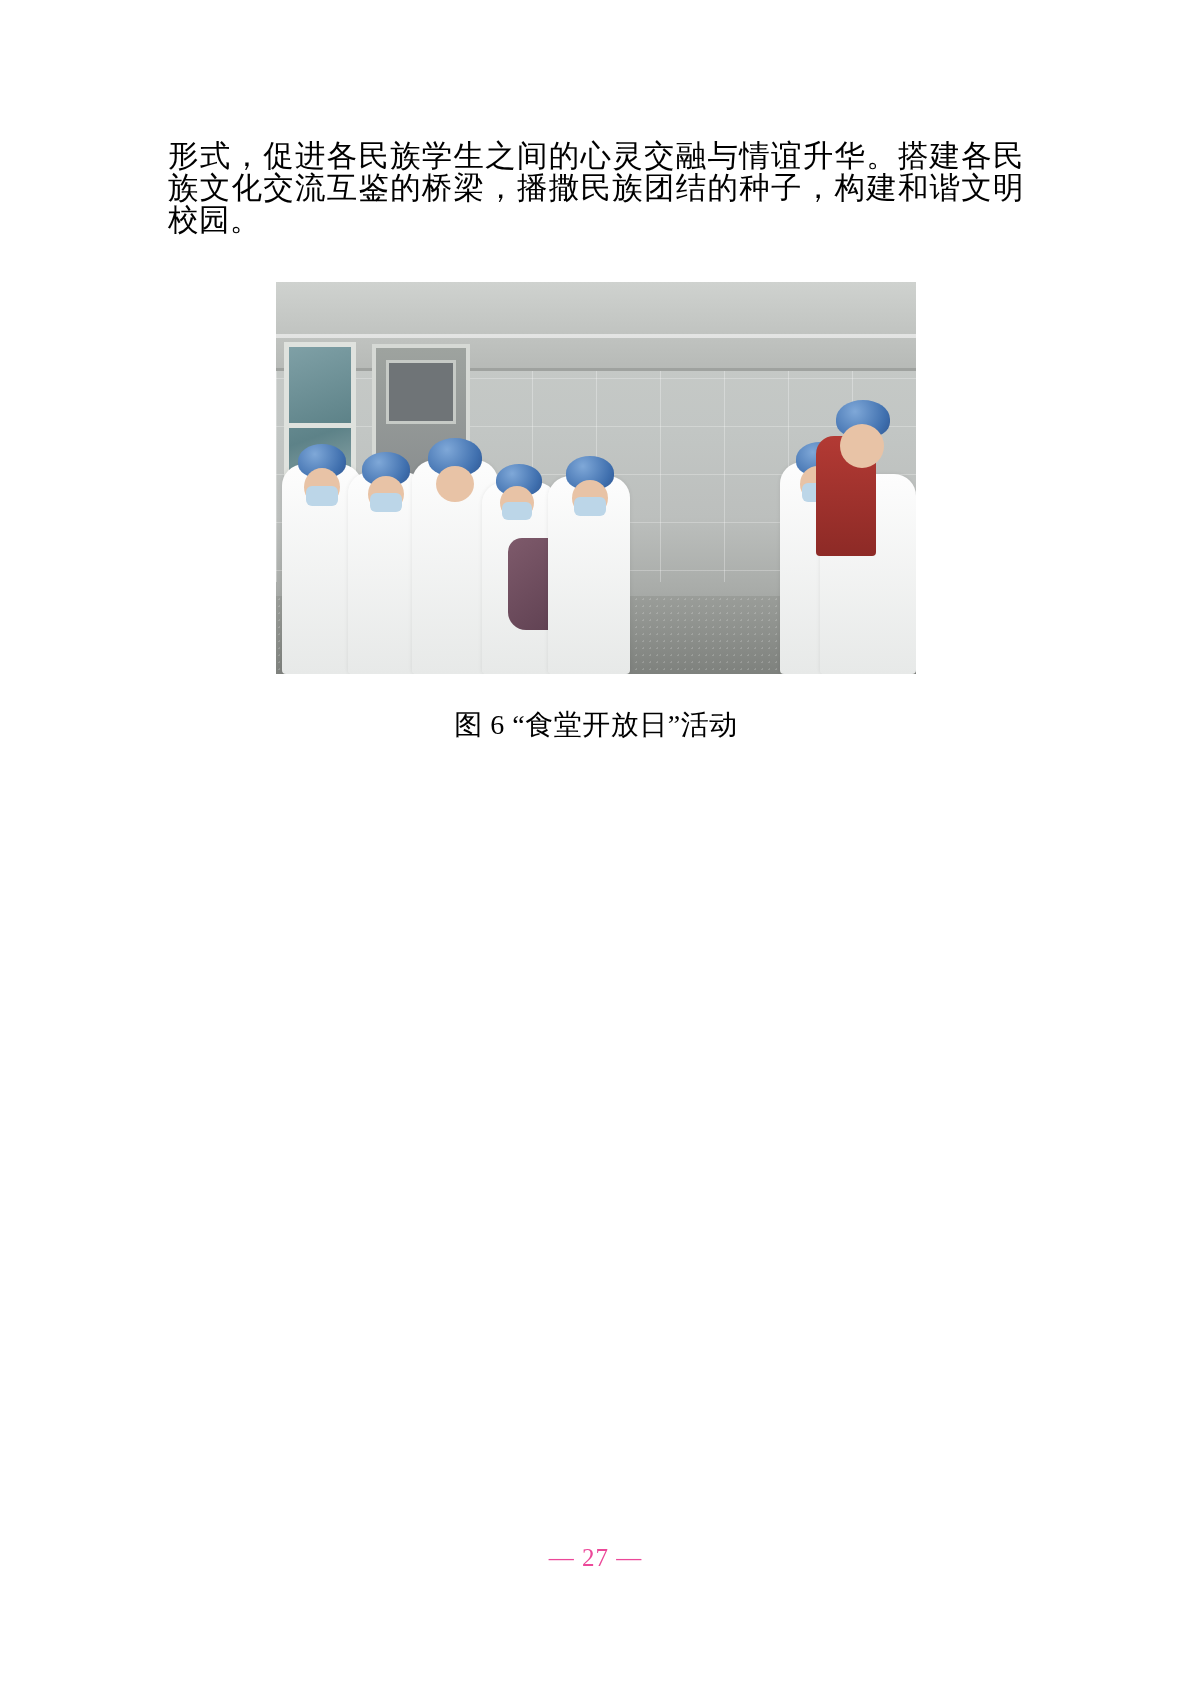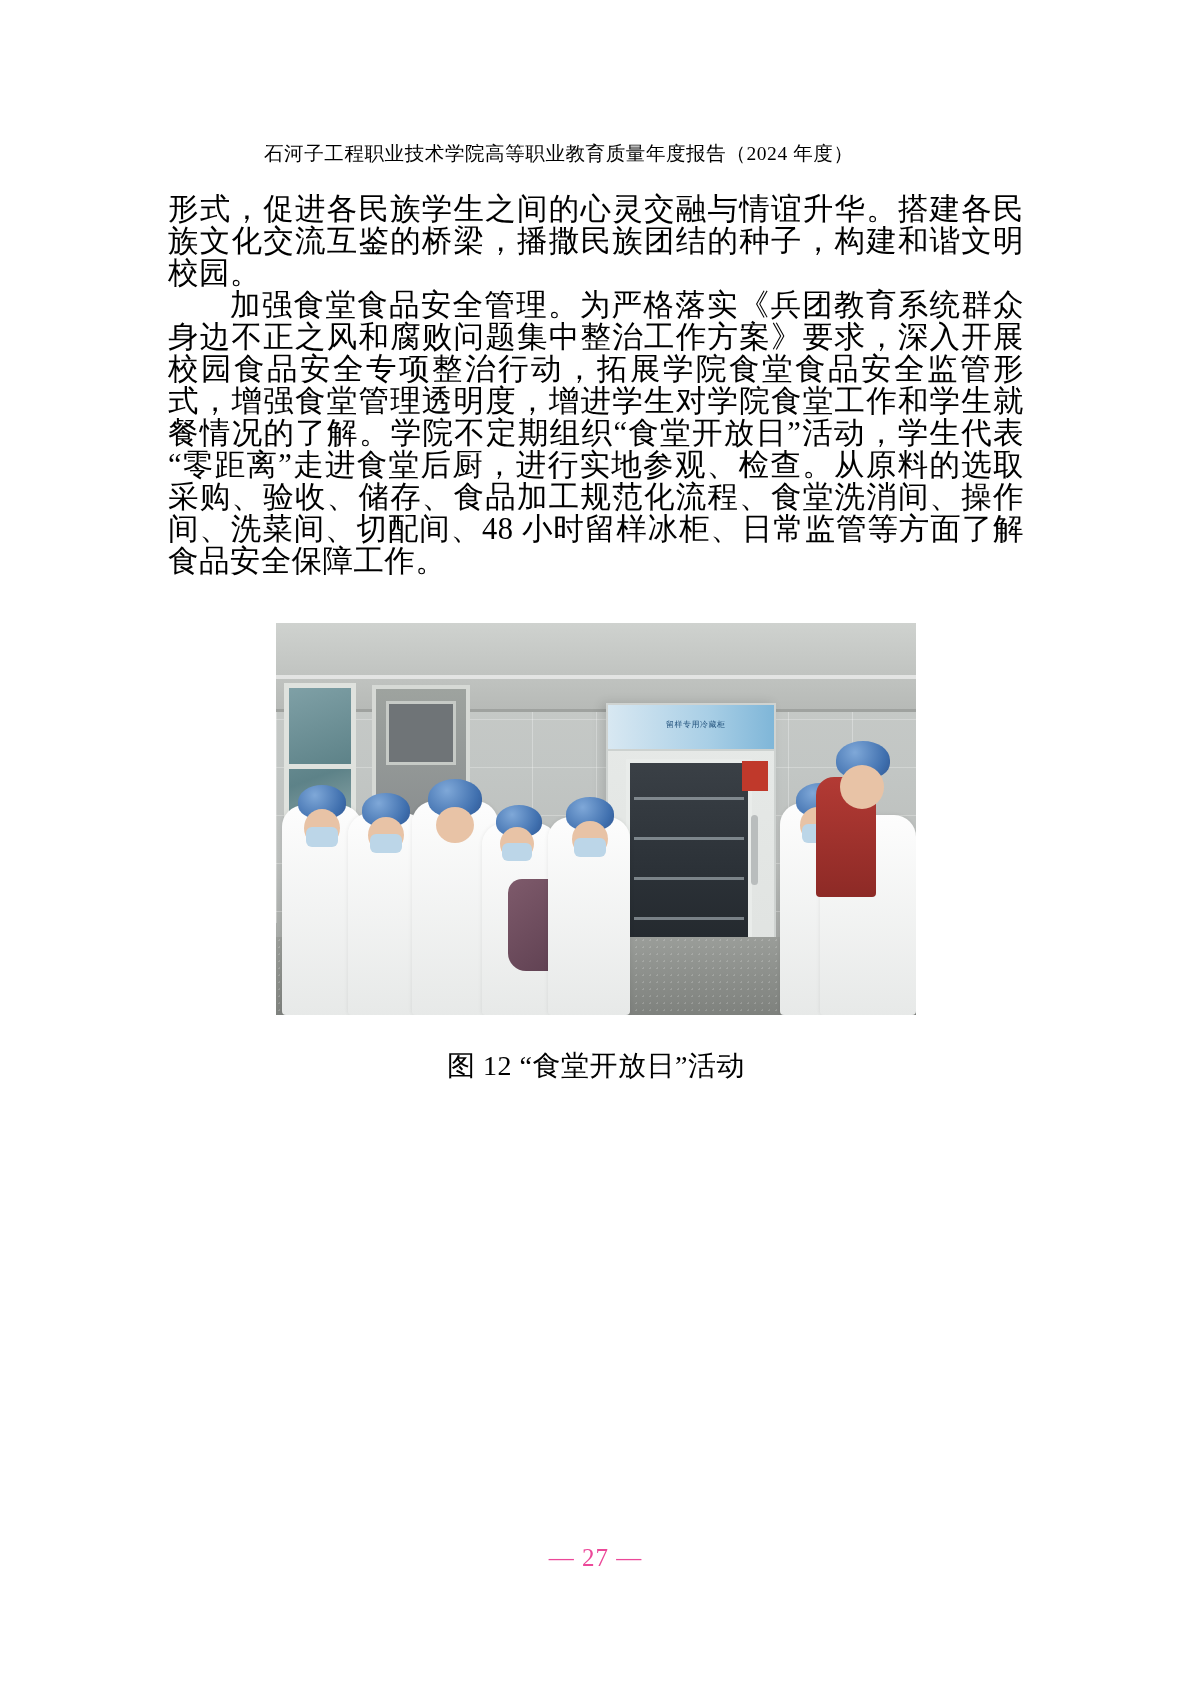--- a/index.html
+++ b/index.html
@@ -252,7 +252,6 @@
 
   <div class="content">
 
-    <div class="running-head">石河子工程职业技术学院高等职业教育质量年度报告（2024 年度）</div>
 
     <p class="body-par">形式，促进各民族学生之间的心灵交融与情谊升华。搭建各民族文化交流互鉴的桥梁，播撒民族团结的种子，构建和谐文明校园。</p>
 

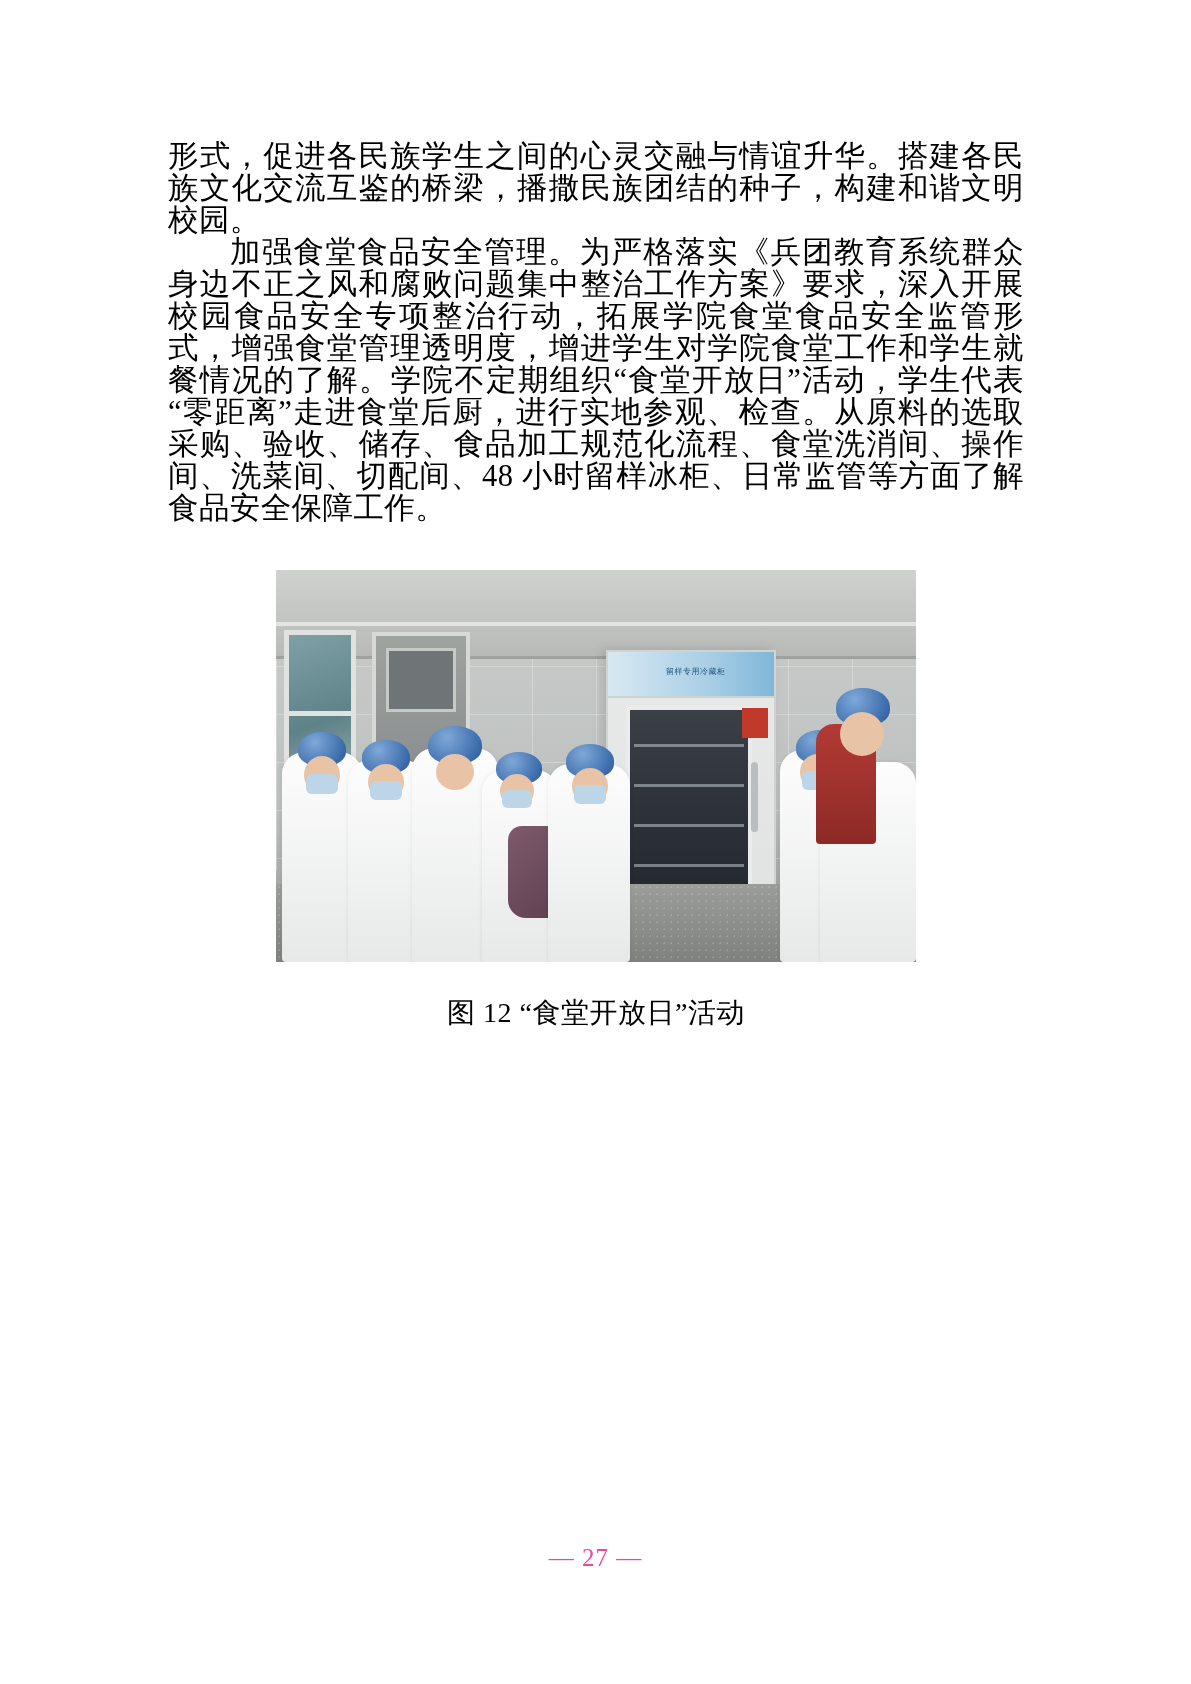--- a/index.html
+++ b/index.html
@@ -255,7 +255,6 @@
 
     <p class="body-par">形式，促进各民族学生之间的心灵交融与情谊升华。搭建各民族文化交流互鉴的桥梁，播撒民族团结的种子，构建和谐文明校园。</p>
 
-    <p class="body-par indent">加强食堂食品安全管理。为严格落实《兵团教育系统群众身边不正之风和腐败问题集中整治工作方案》要求，深入开展校园食品安全专项整治行动，拓展学院食堂食品安全监管形式，增强食堂管理透明度，增进学生对学院食堂工作和学生就餐情况的了解。学院不定期组织“食堂开放日”活动，学生代表“零距离”走进食堂后厨，进行实地参观、检查。从原料的选取采购、验收、储存、食品加工规范化流程、食堂洗消间、操作间、洗菜间、切配间、48 小时留样冰柜、日常监管等方面了解食品安全保障工作。</p>
 
     <div class="figure">
 

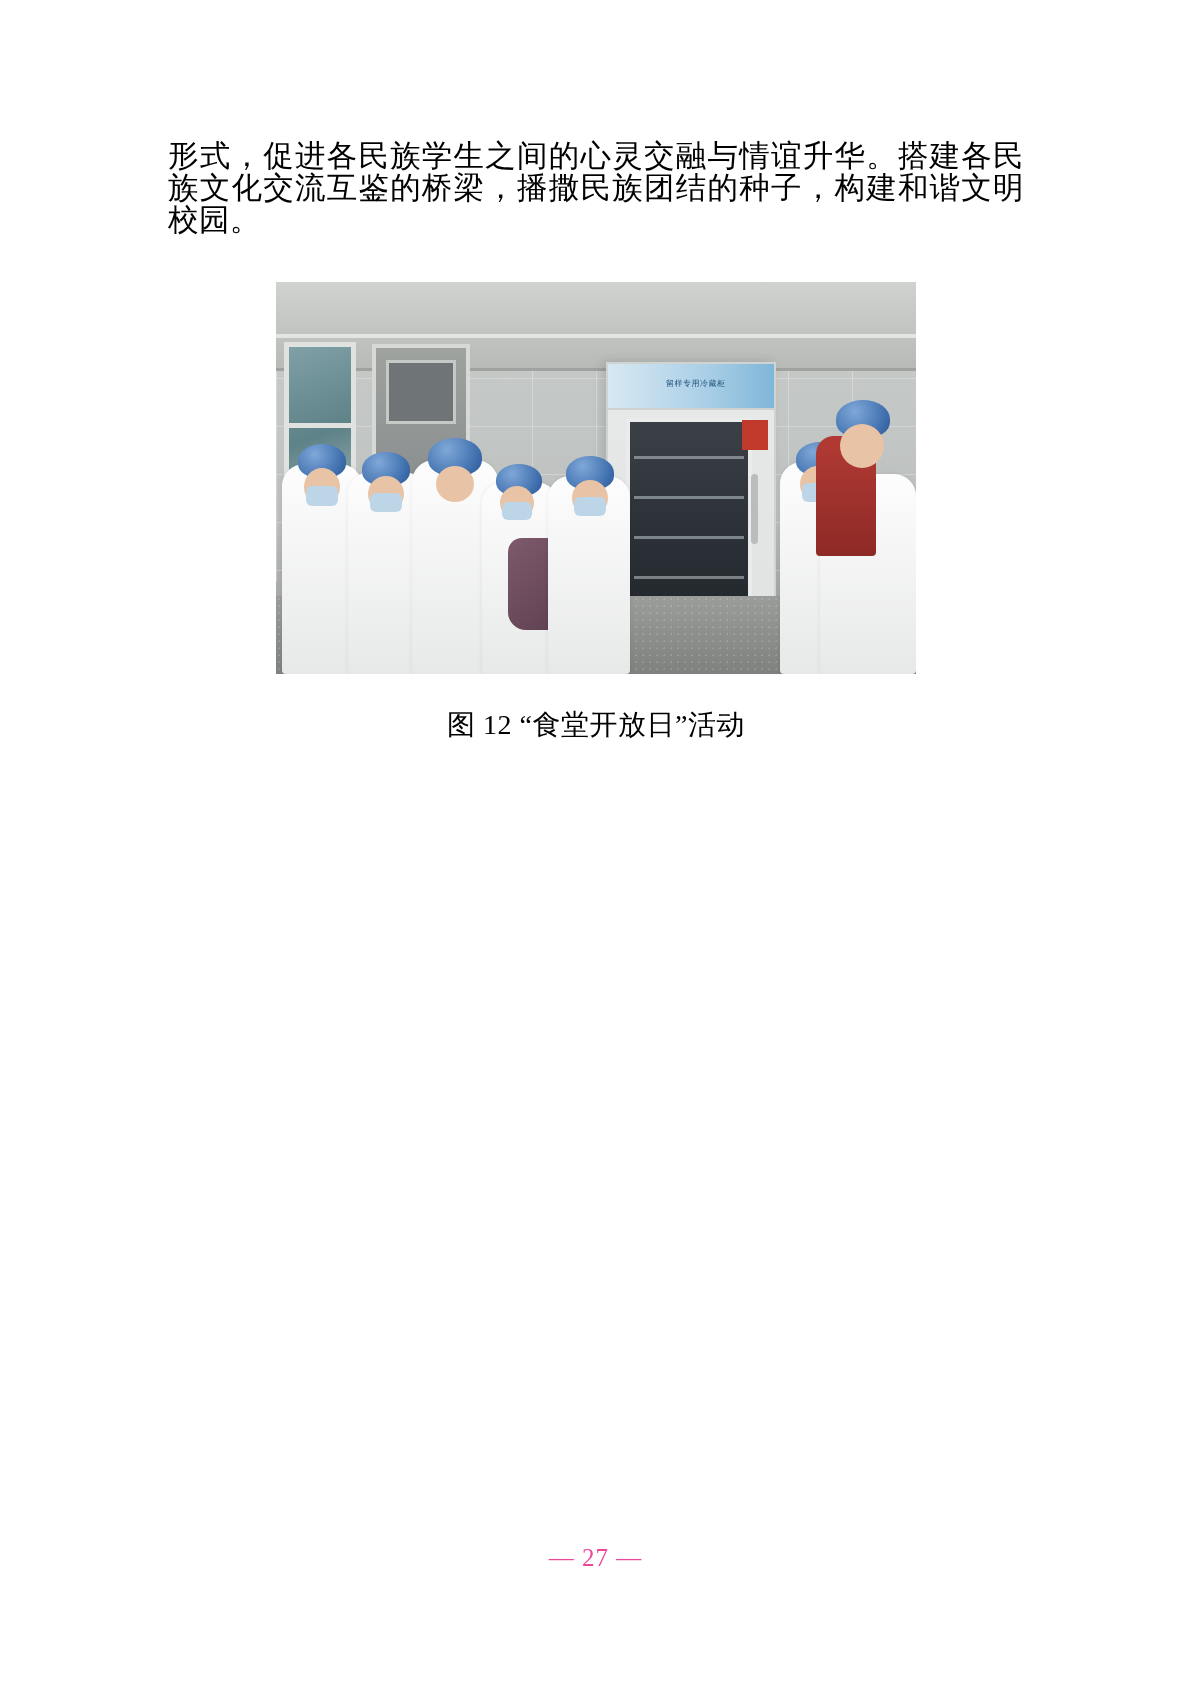--- a/index.html
+++ b/index.html
@@ -267,19 +267,6 @@
         <div class="ph-window"></div>
         <div class="ph-dooropen"></div>
 
-        <div class="ph-fridge">
-          <div class="ph-fridge-header"></div>
-          <div class="ph-fridge-brand">留样专用冷藏柜</div>
-          <div class="ph-fridge-glass">
-            <div class="ph-shelf" style="top:34px"></div>
-            <div class="ph-shelf" style="top:74px"></div>
-            <div class="ph-shelf" style="top:114px"></div>
-            <div class="ph-shelf" style="top:154px"></div>
-          </div>
-          <div class="ph-fridge-label"></div>
-          <div class="ph-fridge-handle"></div>
-          <div class="ph-fridge-base"></div>
-        </div>
 
         <div class="ph-floor"></div>
         <div class="ph-floor-speck"></div>

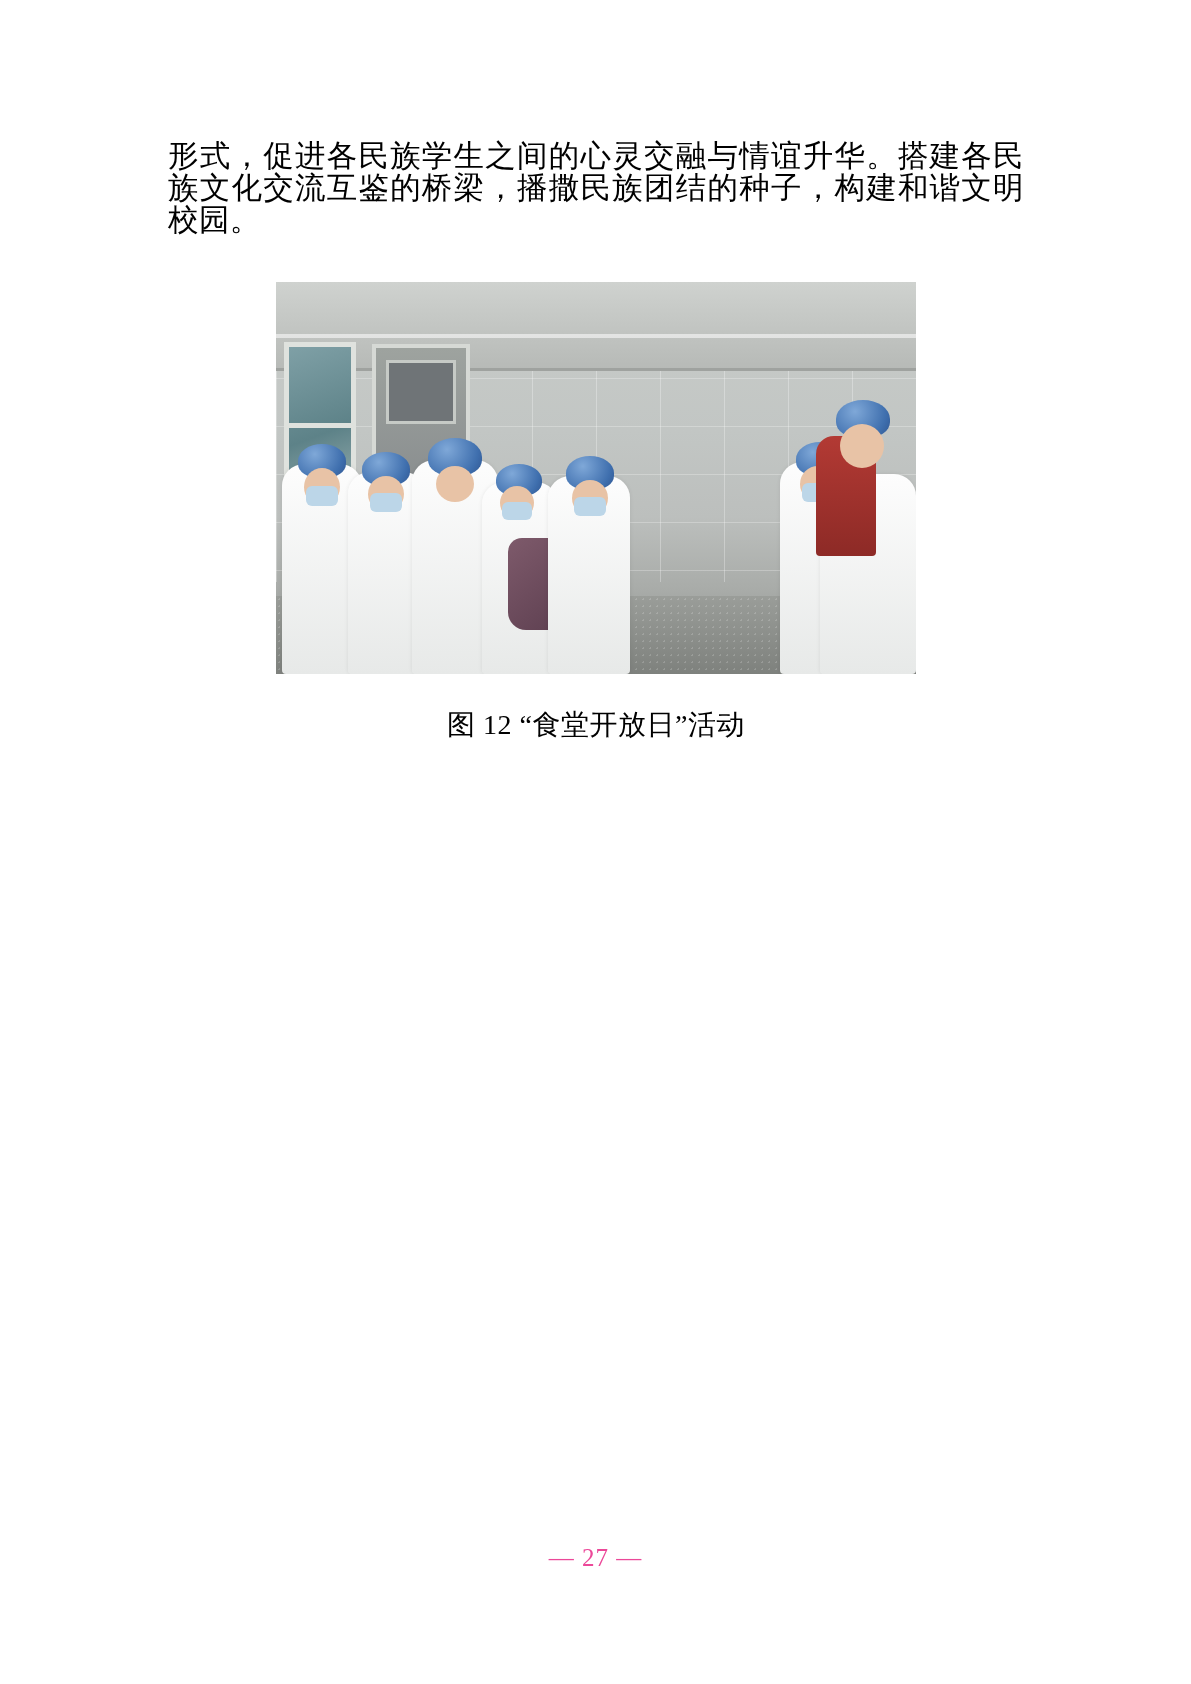--- a/index.html
+++ b/index.html
@@ -322,7 +322,7 @@
         </div>
       </div>
 
-      <div class="caption">图 12 “食堂开放日”活动</div>
+      <div class="caption">图 6 “食堂开放日”活动</div>
     </div>
   </div>
 

